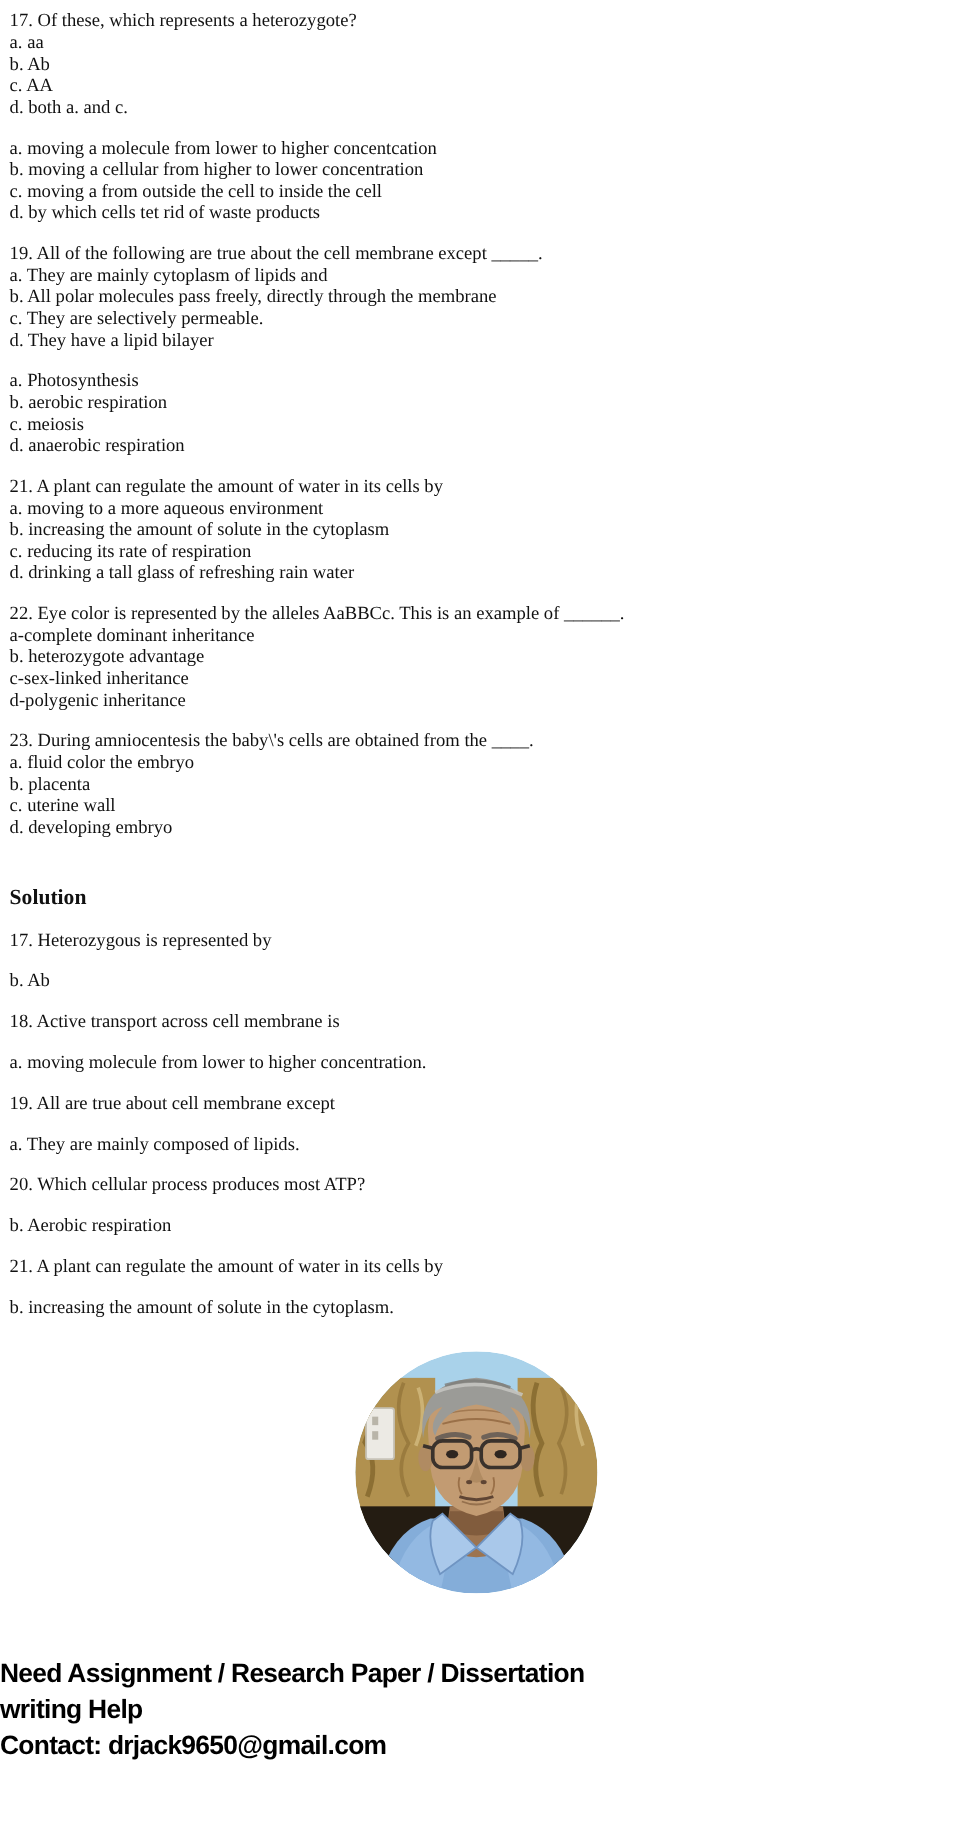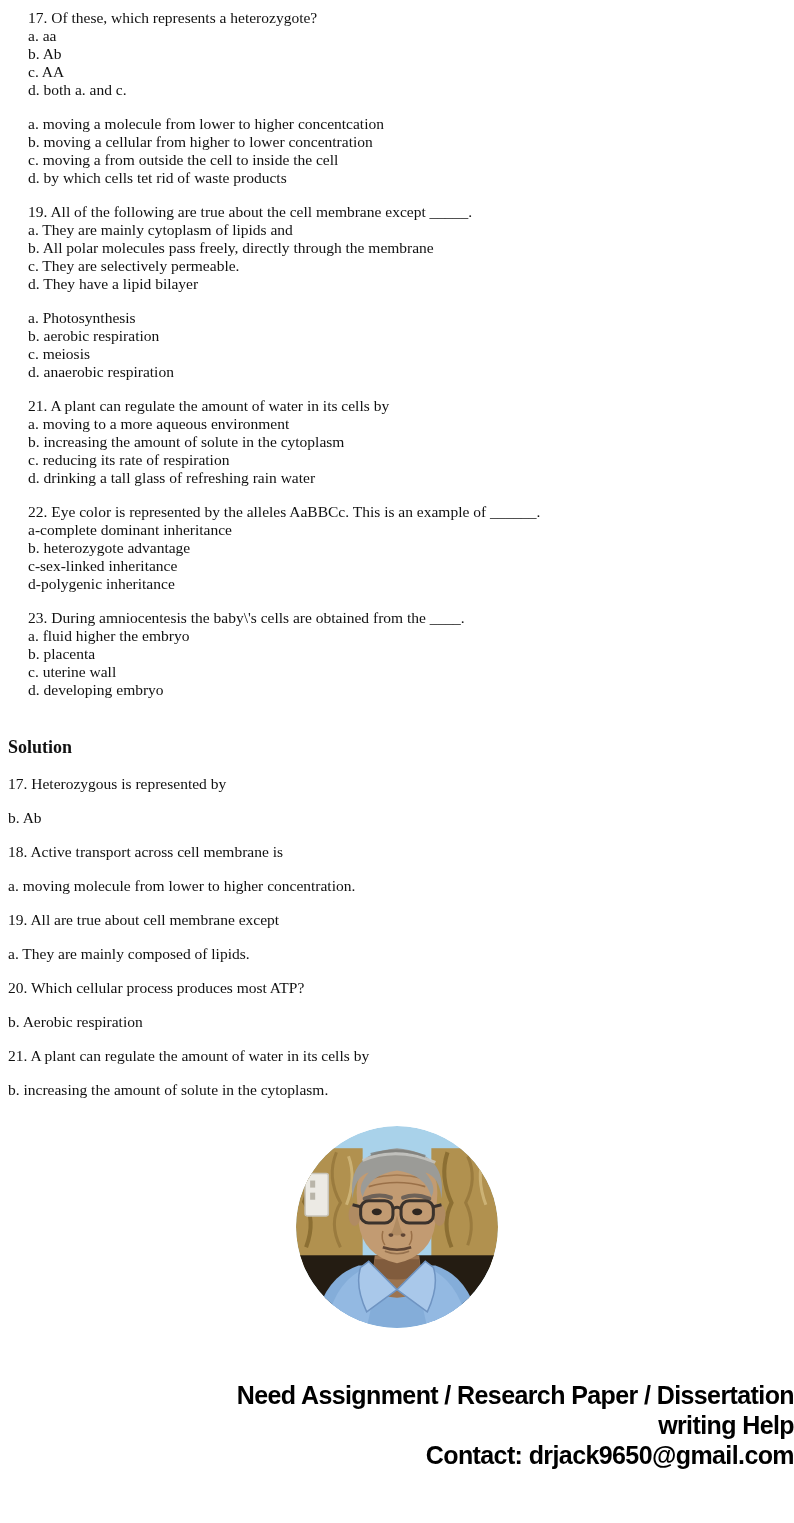--- a/index.html
+++ b/index.html
@@ -16,7 +16,7 @@
     line-height: 18px;
   }
   .q { margin: 0 0 16px 0; }
-  .line { display: block; margin-left: 20px; }
+  .line { display: block; }
   .sol-heading {
     font-size: 18px;
     line-height: 21px;

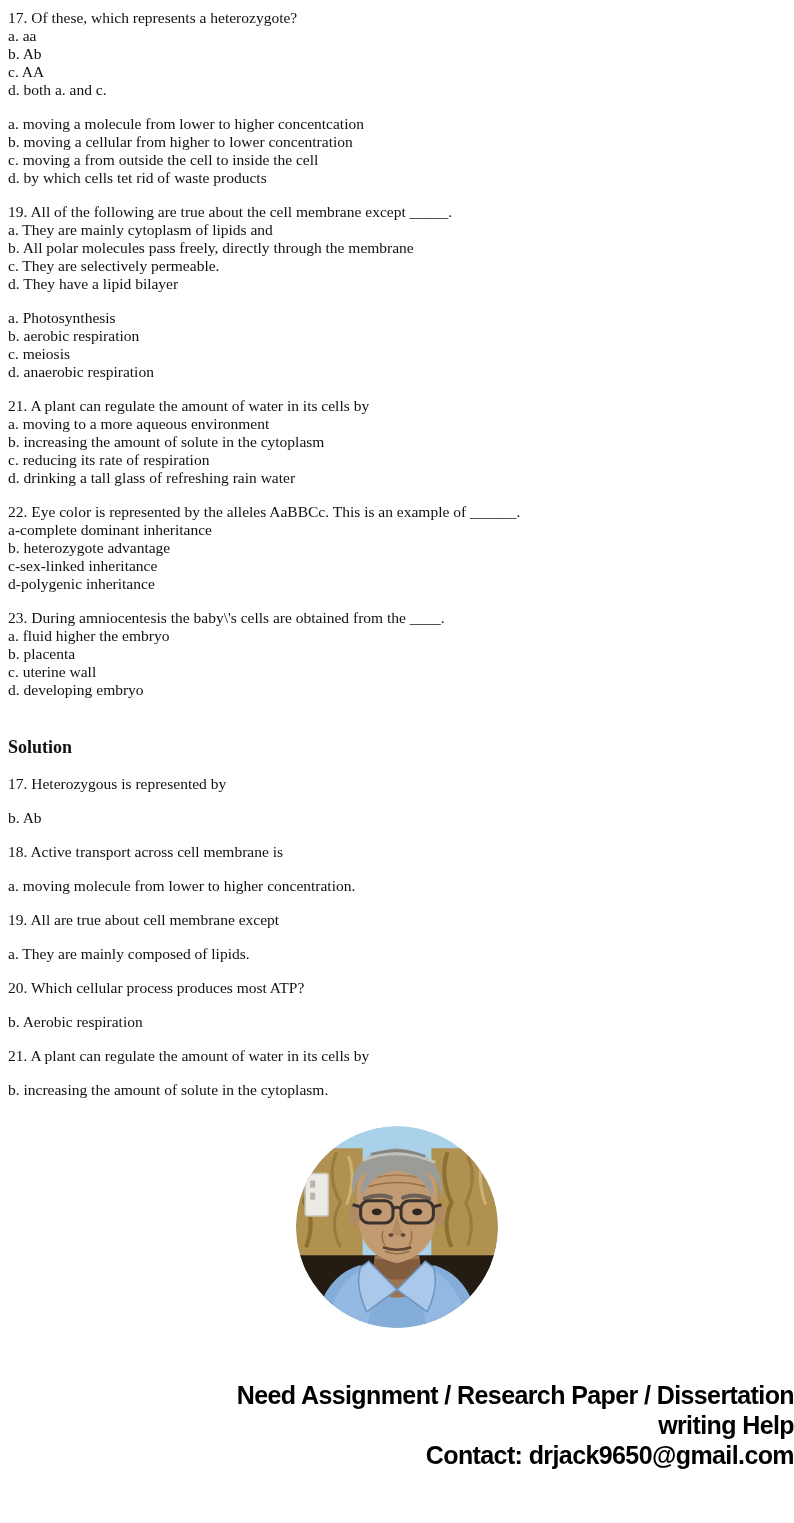--- a/index.html
+++ b/index.html
@@ -95,7 +95,7 @@
 
   <p class="q">
     <span class="line">23. During amniocentesis the baby\'s cells are obtained from the ____.</span>
-    <span class="line">a. fluid higher the embryo</span>
+    <span class="line">a. fluid color the embryo</span>
     <span class="line">b. placenta</span>
     <span class="line">c. uterine wall</span>
     <span class="line">d. developing embryo</span>

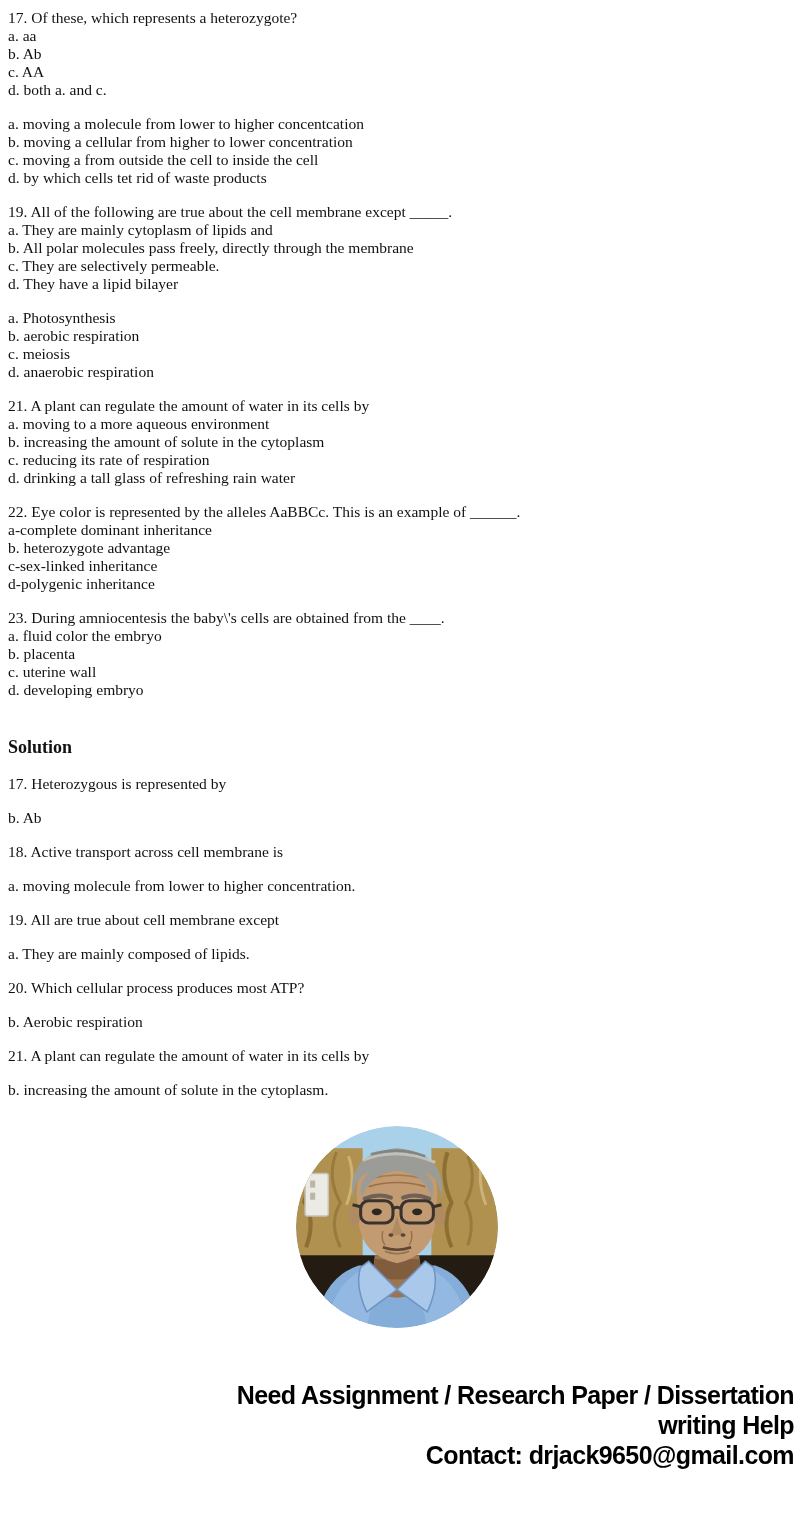--- a/index.html
+++ b/index.html
@@ -33,10 +33,10 @@
   }
   .footer {
     margin-top: 52px;
-    text-align: right;
+    text-align: left;
     font-family: "Liberation Sans", sans-serif;
     font-weight: bold;
-    font-size: 25px;
+    font-size: 22px;
     line-height: 30px;
     letter-spacing: -0.6px;
     color: #000000;

